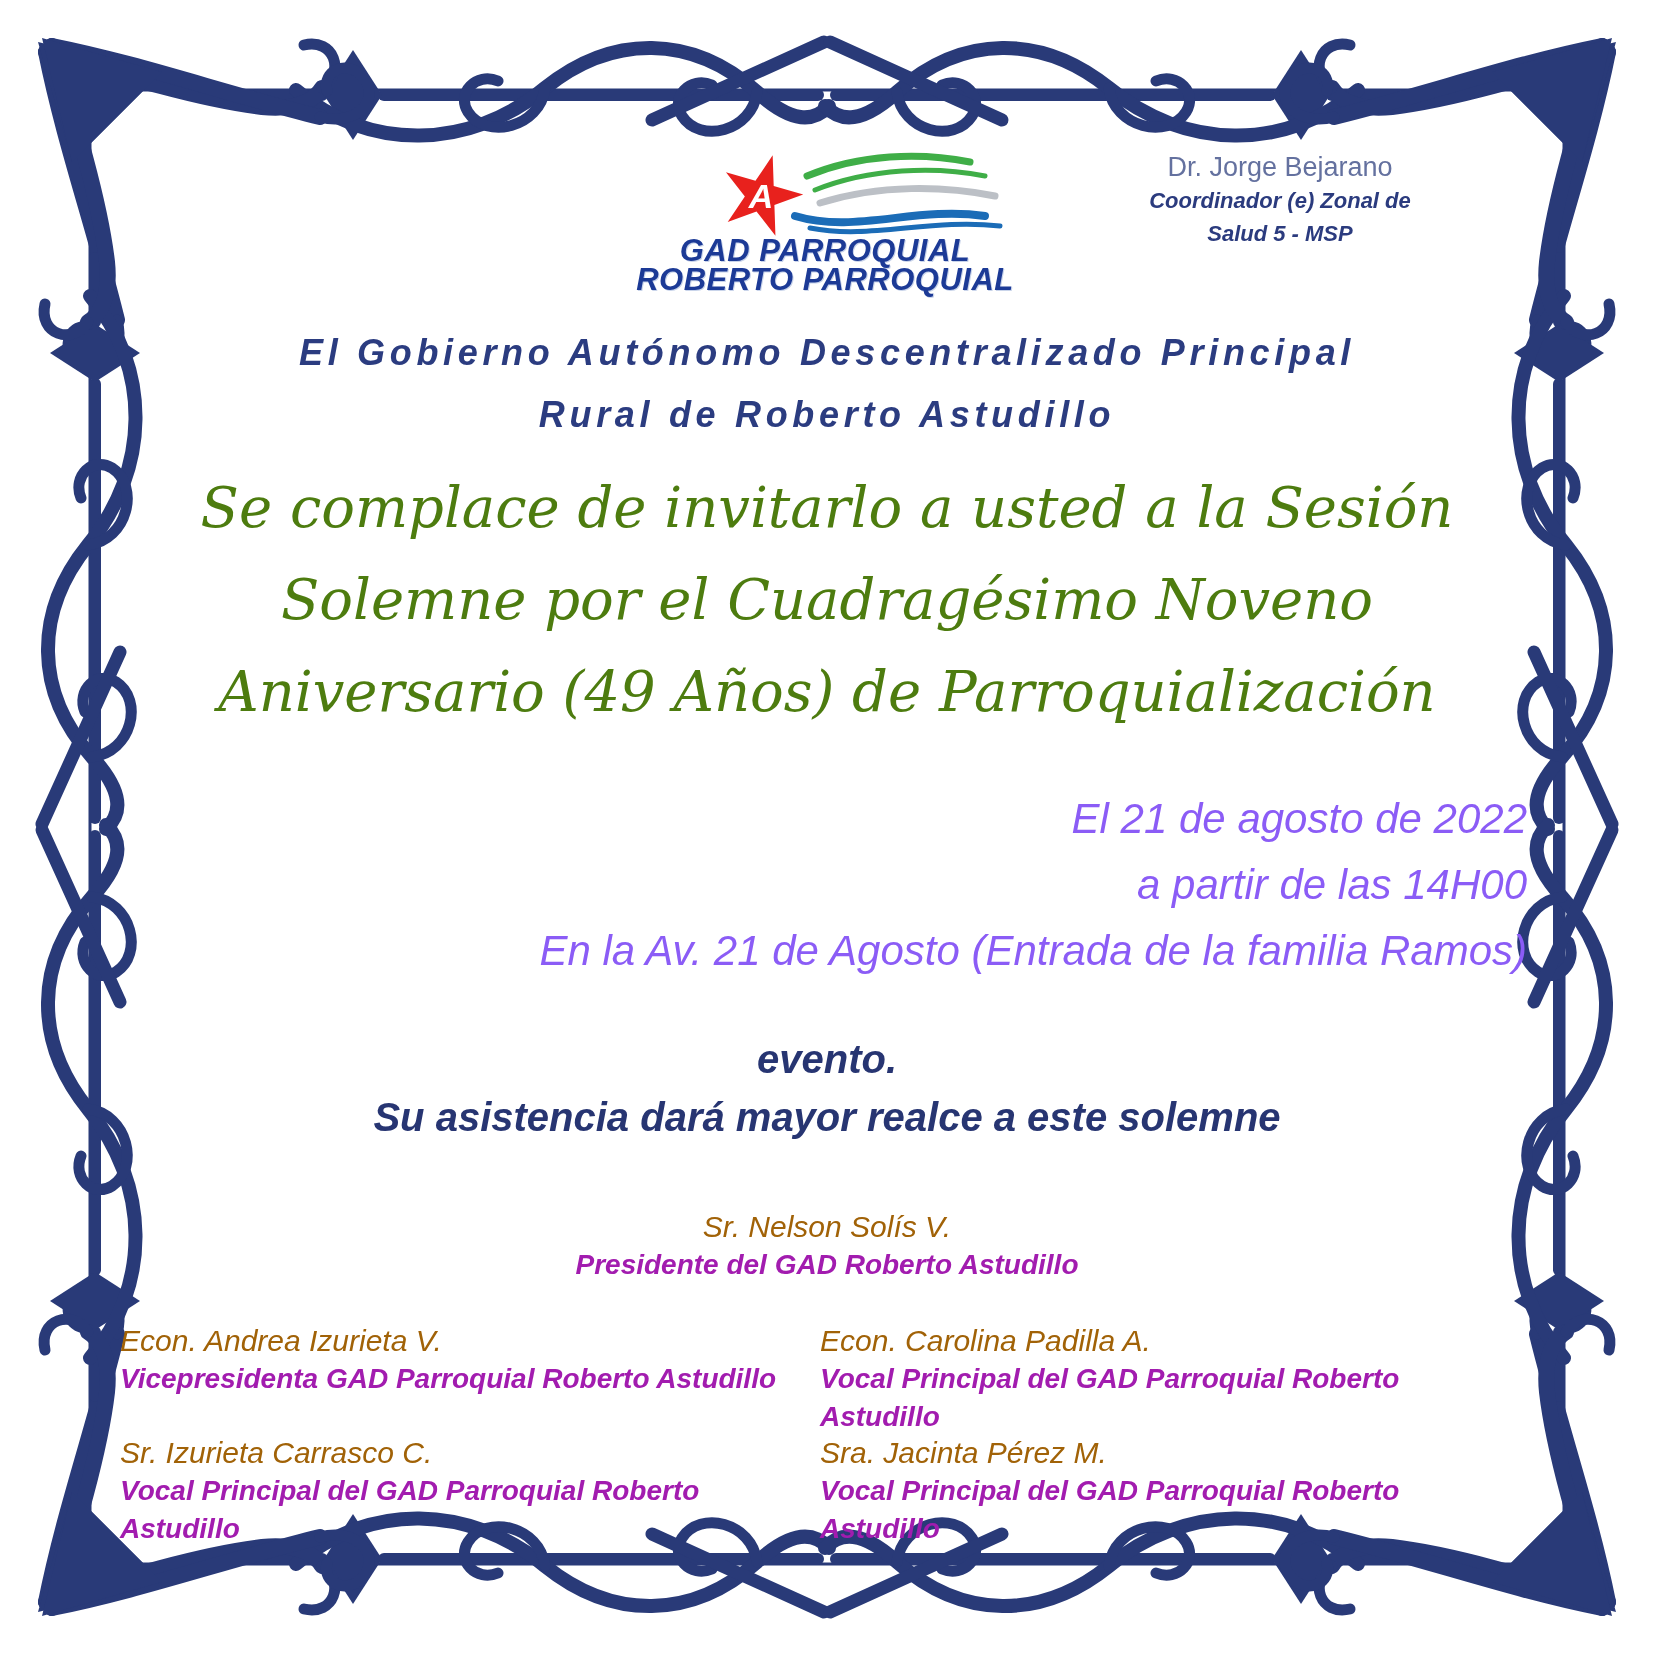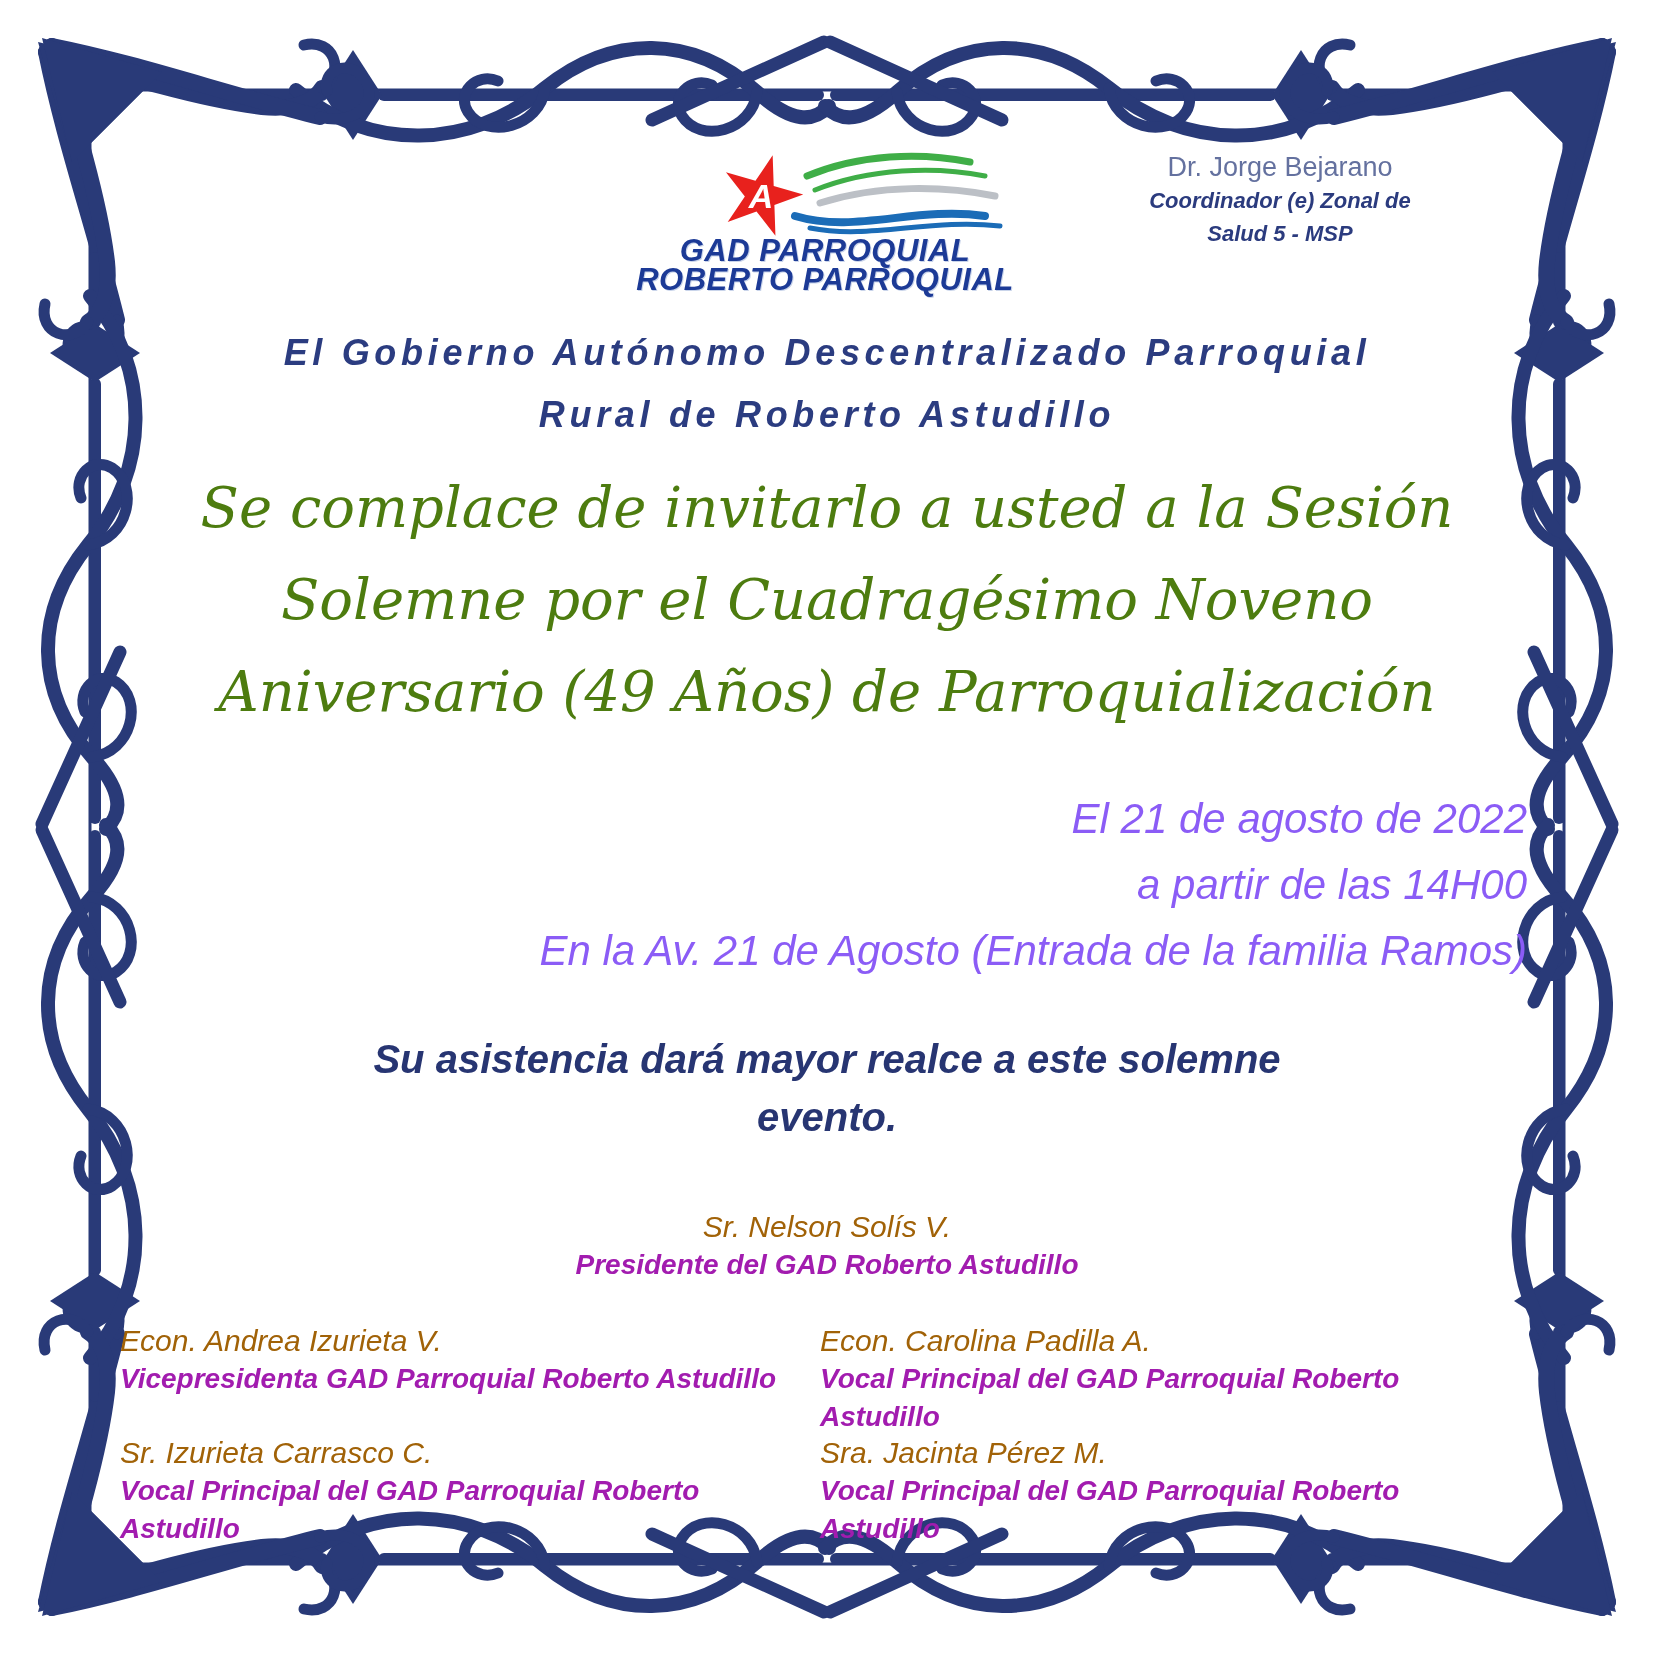--- a/index.html
+++ b/index.html
@@ -127,7 +127,7 @@
   </div>
 
   <div class="abs title">
-    <div>El Gobierno Autónomo Descentralizado Parroquial</div>
+    <div>El Gobierno Autónomo Descentralizado Principal</div>
     <div>Rural de Roberto Astudillo</div>
   </div>
 

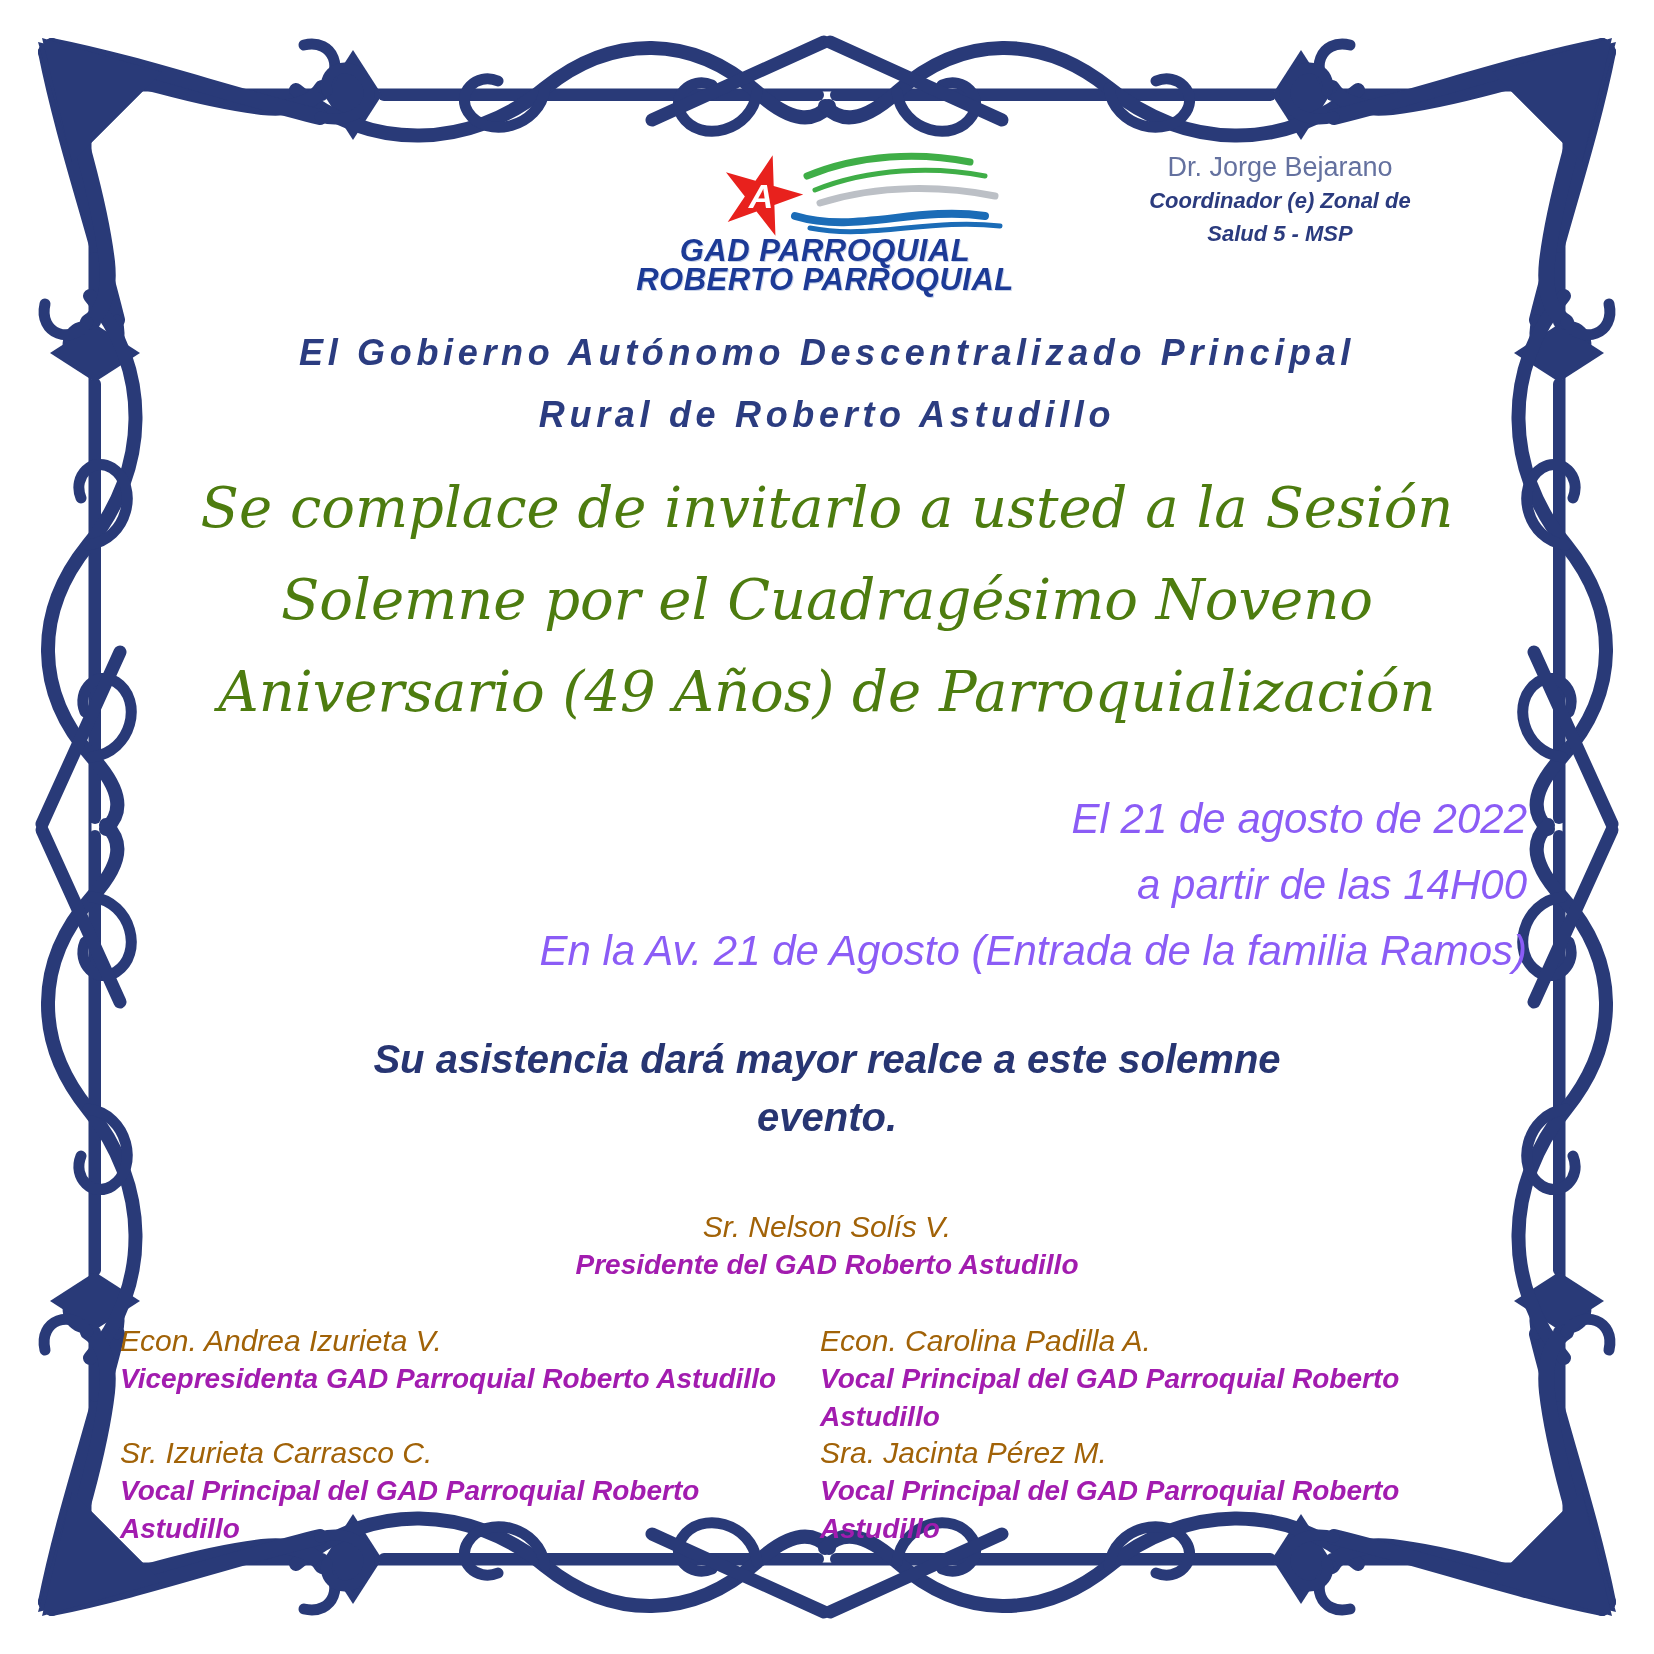--- a/index.html
+++ b/index.html
@@ -144,8 +144,8 @@
   </div>
 
   <div class="abs closing">
+    <div>evento.</div>
     <div>Su asistencia dará mayor realce a este solemne</div>
-    <div>evento.</div>
   </div>
 
   <div class="abs sig-president">

